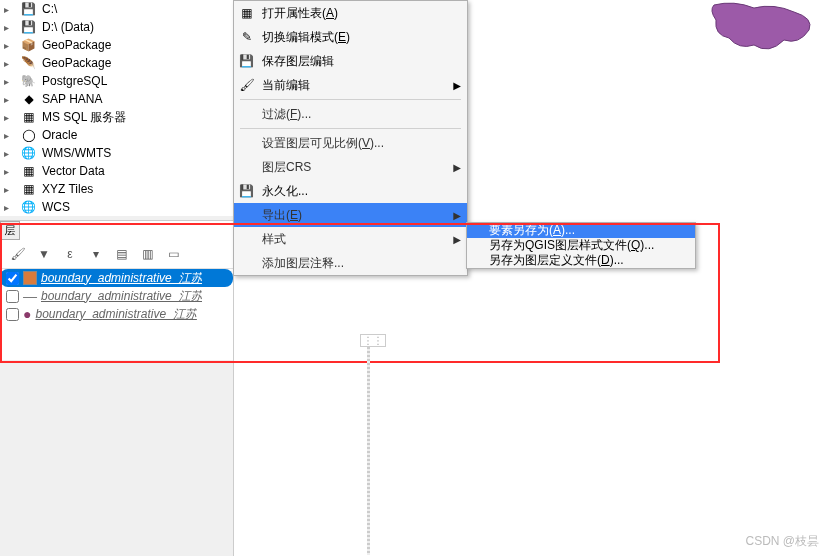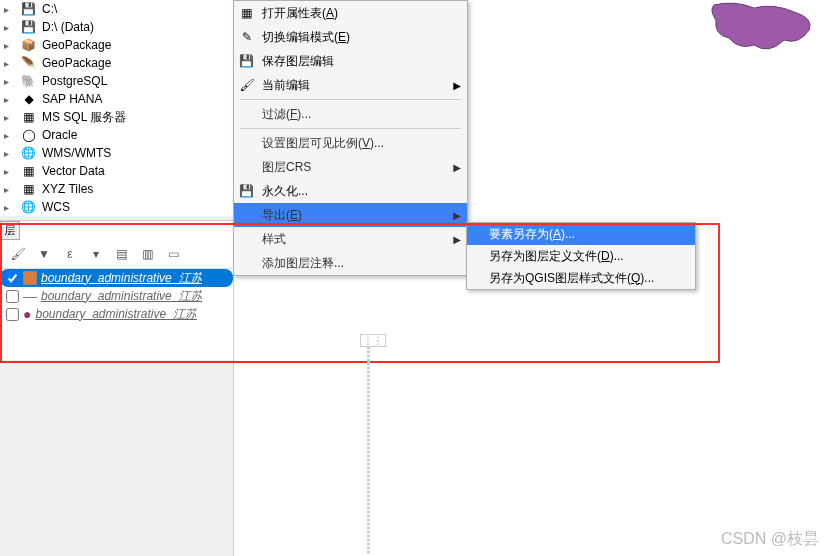--- a/index.html
+++ b/index.html
@@ -129,7 +129,7 @@
       border: 1px solid #b0b0b0;
       box-shadow: 2px 2px 4px rgba(0,0,0,0.25);
     }
-    .submenu .menu-item { padding-left: 22px; height: 22px; }
+    .submenu .menu-item { padding-left: 22px; height: 15px; }
     .map-canvas {
       position: absolute;
       left: 233px;

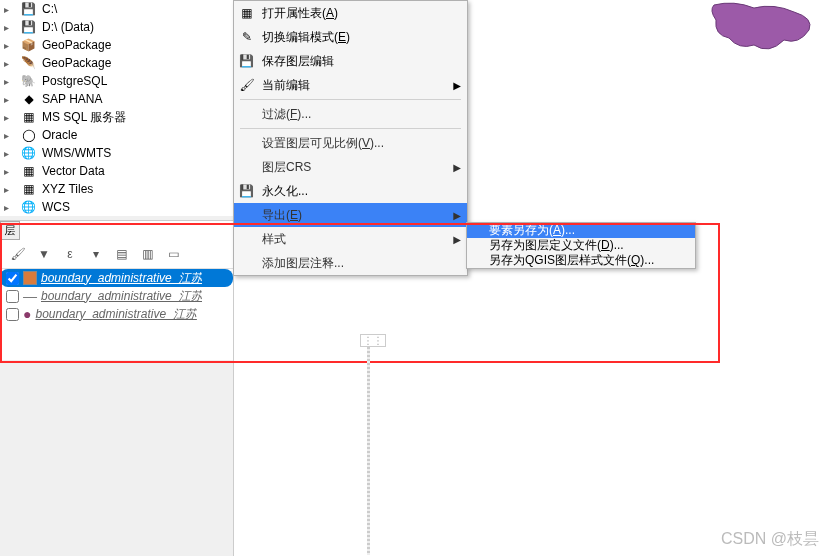--- a/index.html
+++ b/index.html
@@ -332,10 +332,10 @@
       <span>要素另存为(<u class="key">A</u>)...</span>
     </div>
     <div class="menu-item">
+      <span>另存为QGIS图层样式文件(<u class="key">Q</u>)...</span>
+    </div>
+    <div class="menu-item">
       <span>另存为图层定义文件(<u class="key">D</u>)...</span>
-    </div>
-    <div class="menu-item">
-      <span>另存为QGIS图层样式文件(<u class="key">Q</u>)...</span>
     </div>
   </div>
 

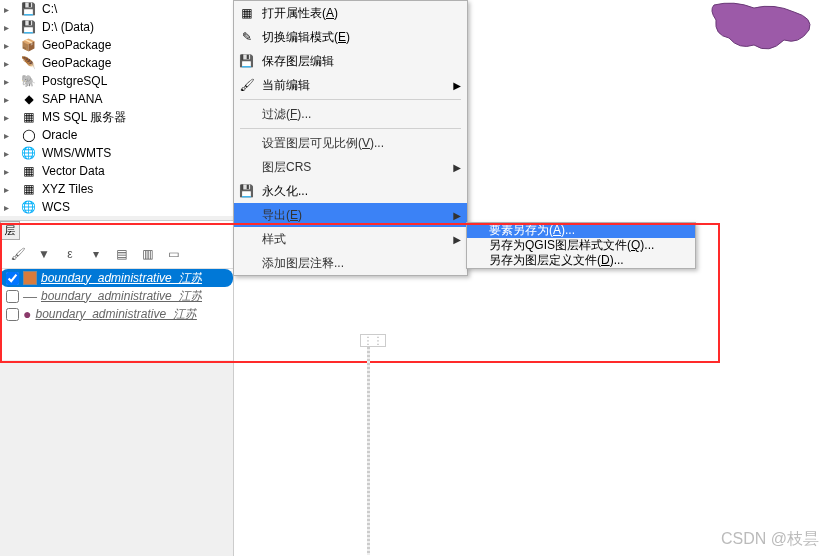--- a/index.html
+++ b/index.html
@@ -150,7 +150,7 @@
       right: 10px;
       bottom: 6px;
       color: #bbb;
-      font-size: 16px;
+      font-size: 12px;
     }
     .divider-vert {
       position: absolute;

